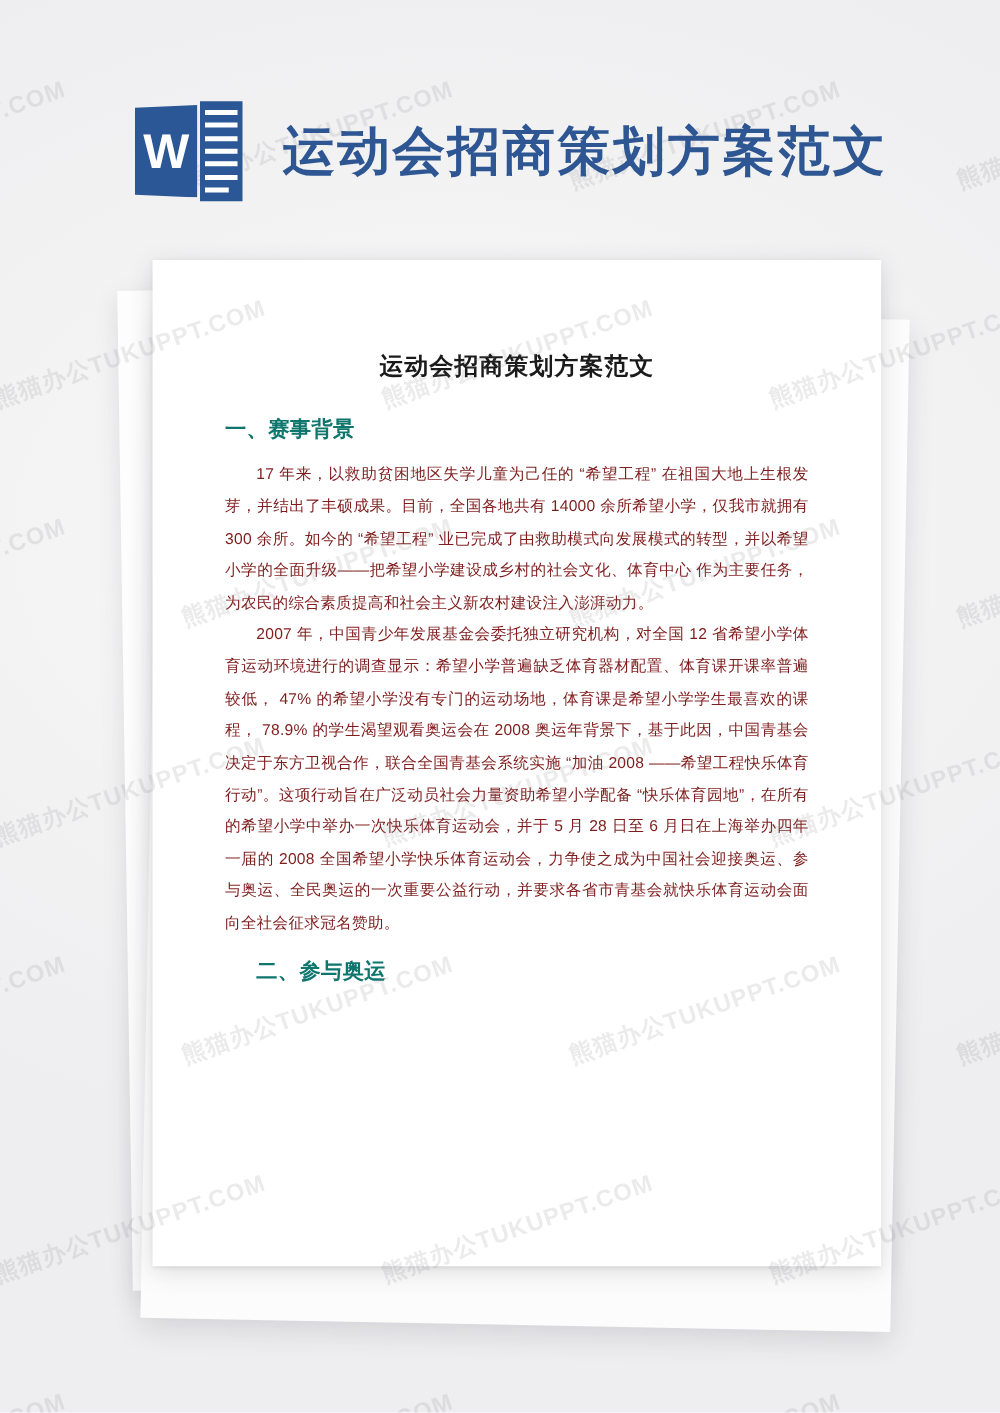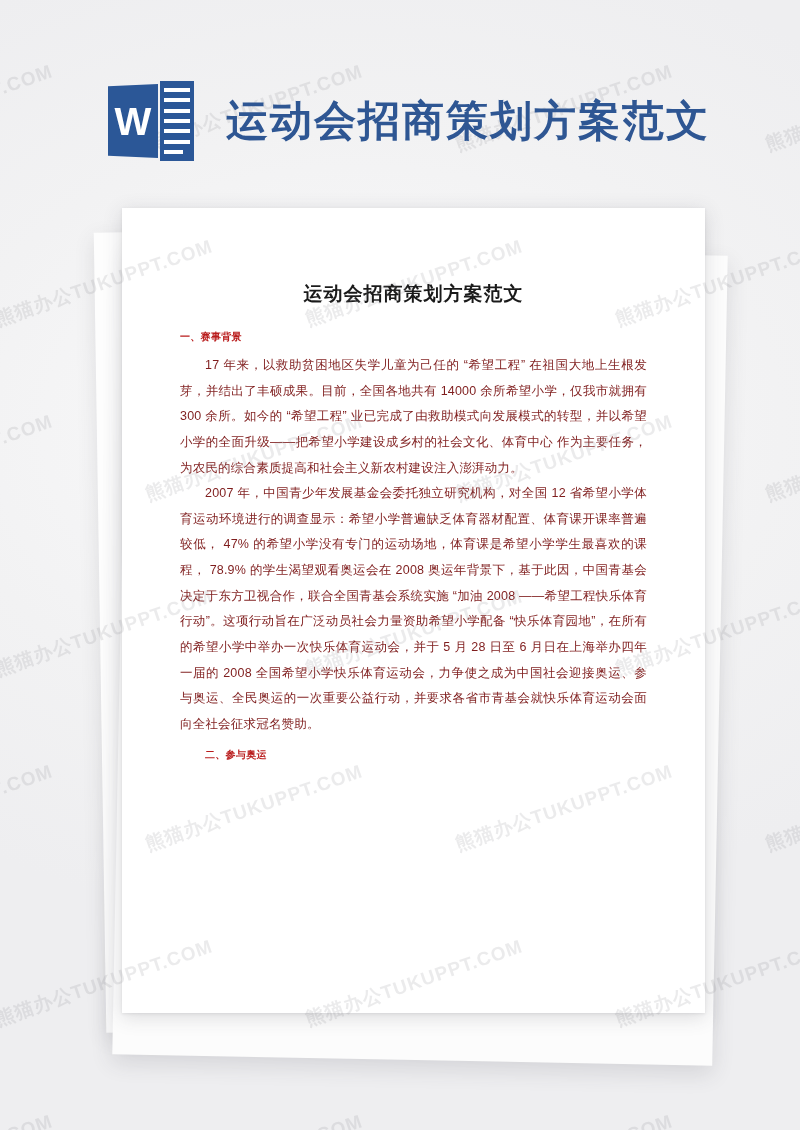--- a/index.html
+++ b/index.html
@@ -170,9 +170,9 @@
     font-family: "Liberation Sans", "DejaVu Sans", sans-serif;
   }
   .doc-section {
-    font-size: 10px;
-    font-weight: 700;
-    color: #b91c1c;
+    font-size: 17px;
+    font-weight: 700;
+    color: #0f766e;
     margin: 8px 0 6px 0;
     line-height: 2.05;
     letter-spacing: 0.3px;

